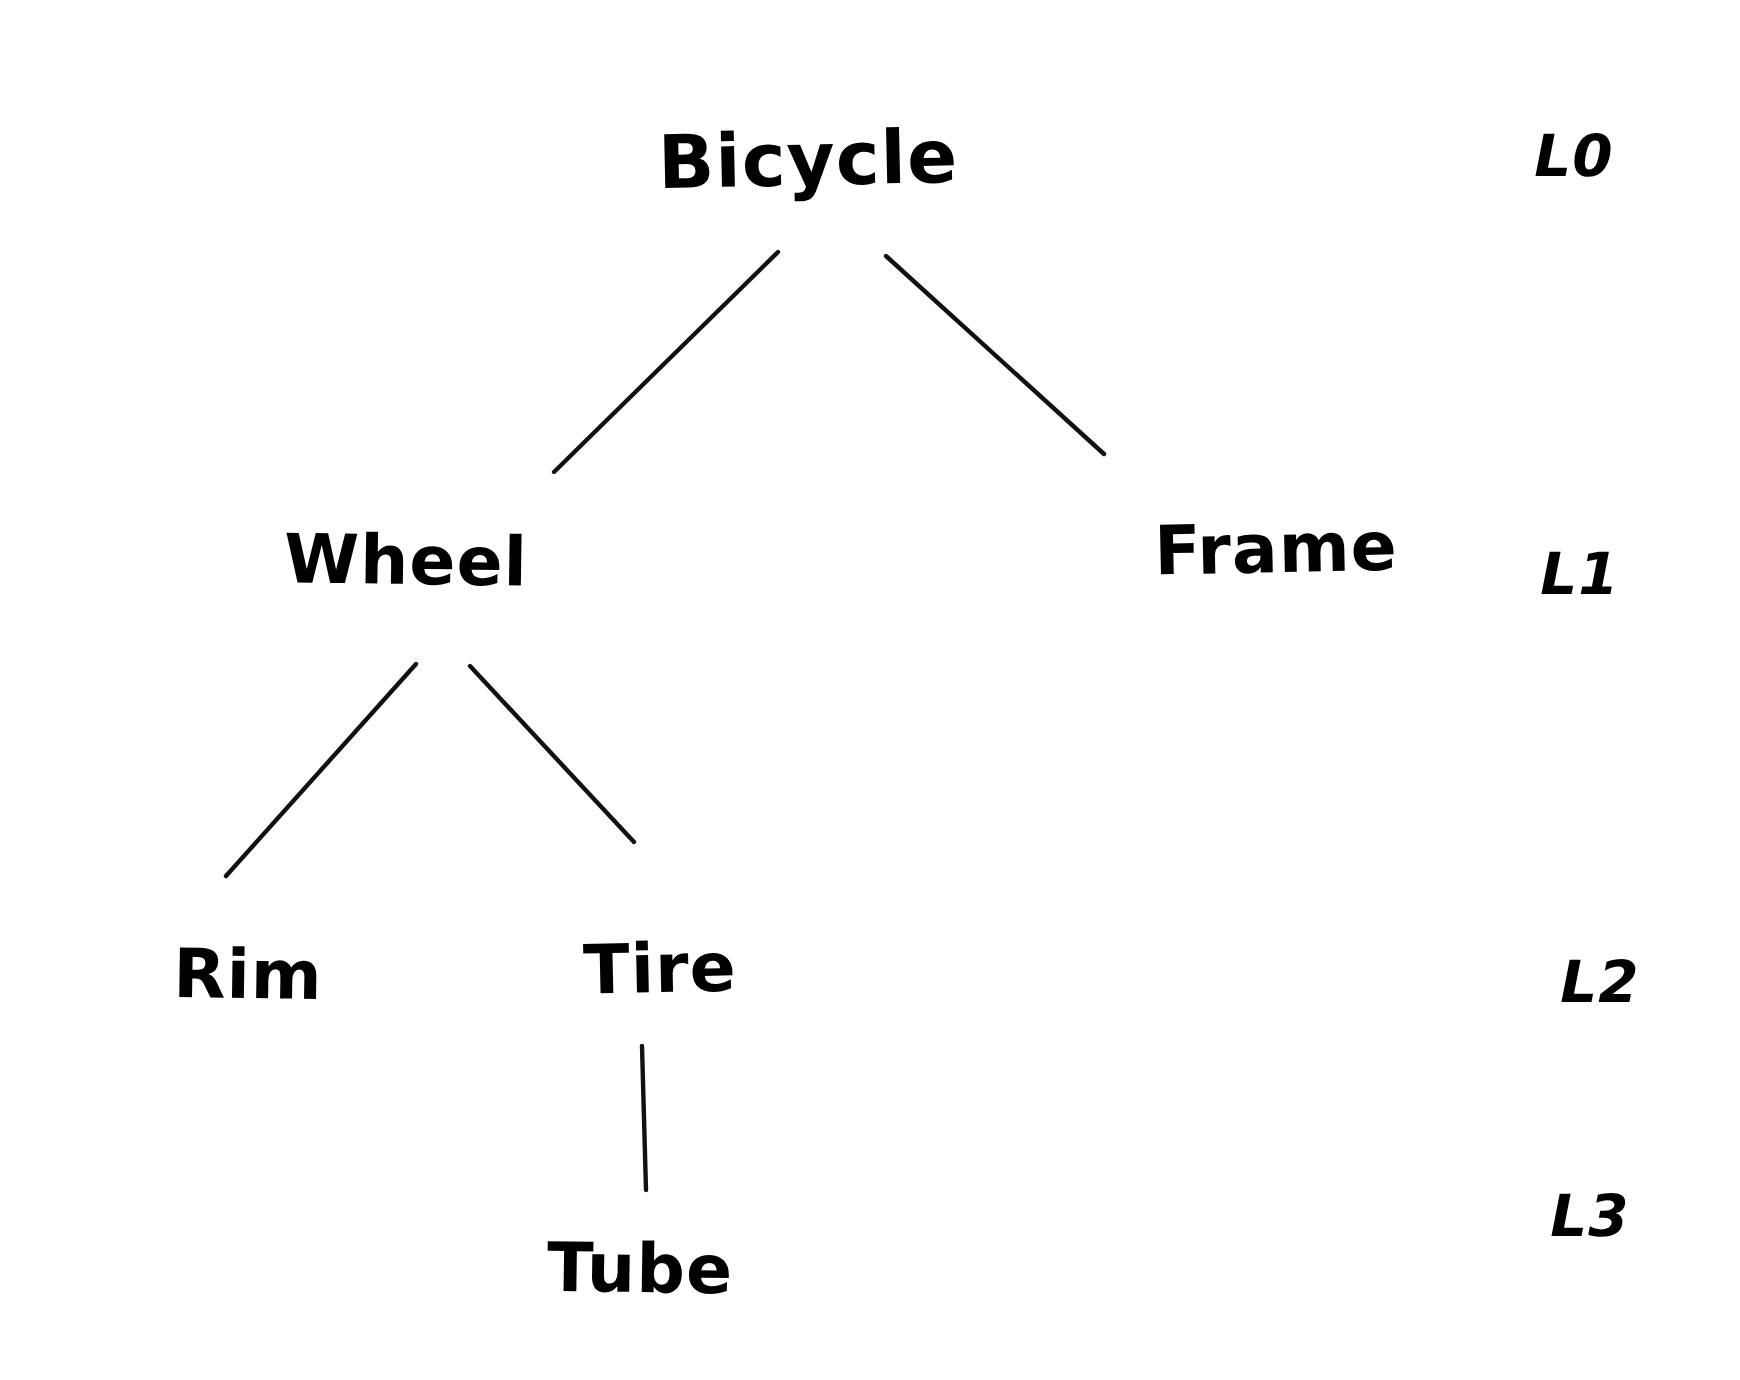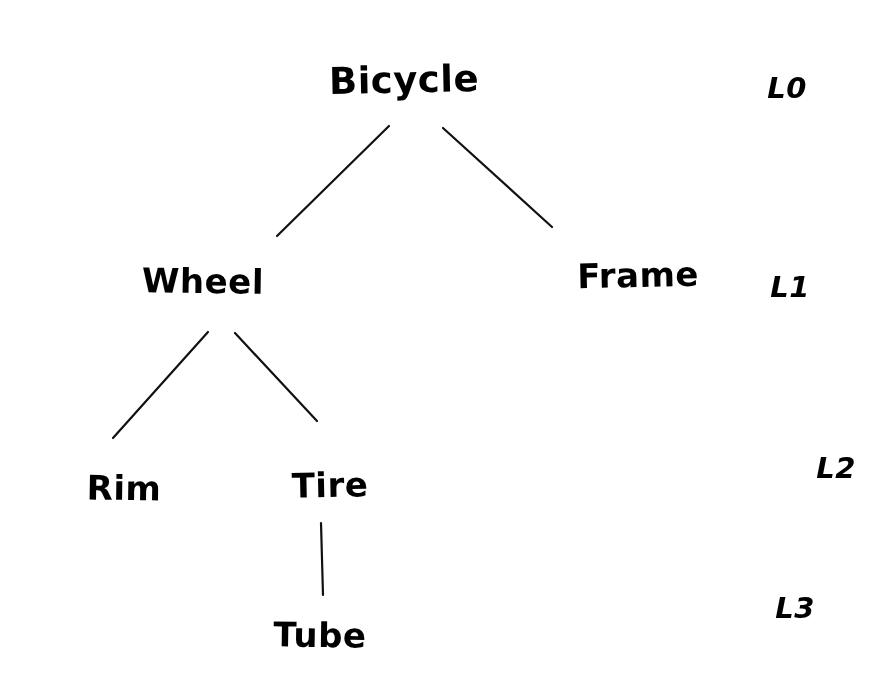--- a/index.html
+++ b/index.html
@@ -50,7 +50,7 @@
     #node-tire    { left: 330px; top: 485px; }
     #node-tube    { left: 320px; top: 635px; }
 
-    #level-l0 { left: 787px; top: 88px;  }
+    #level-l0 { left: 787px; top: 78px;  }
     #level-l1 { left: 790px; top: 287px; text-align: center; }
     #level-l2 { left: 800px; top: 468px; margin-left: 36px; }
     #level-l3 { left: 795px; top: 608px; }

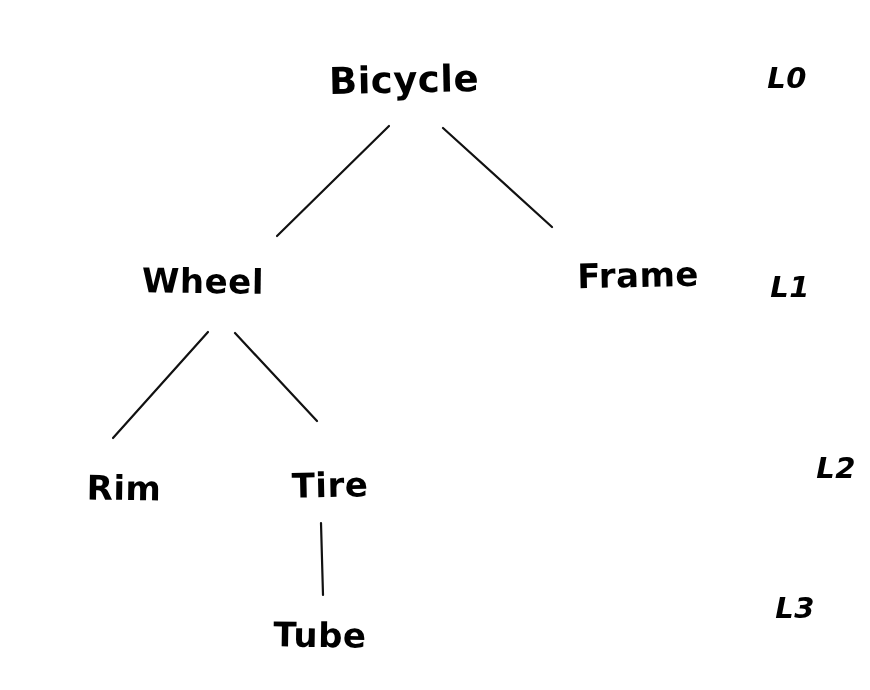--- a/index.html
+++ b/index.html
@@ -52,7 +52,7 @@
 
     #level-l0 { left: 787px; top: 78px;  }
     #level-l1 { left: 790px; top: 287px; text-align: center; }
-    #level-l2 { left: 800px; top: 468px; margin-left: 36px; }
+    #level-l2 { left: 800px; top: 491px; }
     #level-l3 { left: 795px; top: 608px; }
 
     line {

